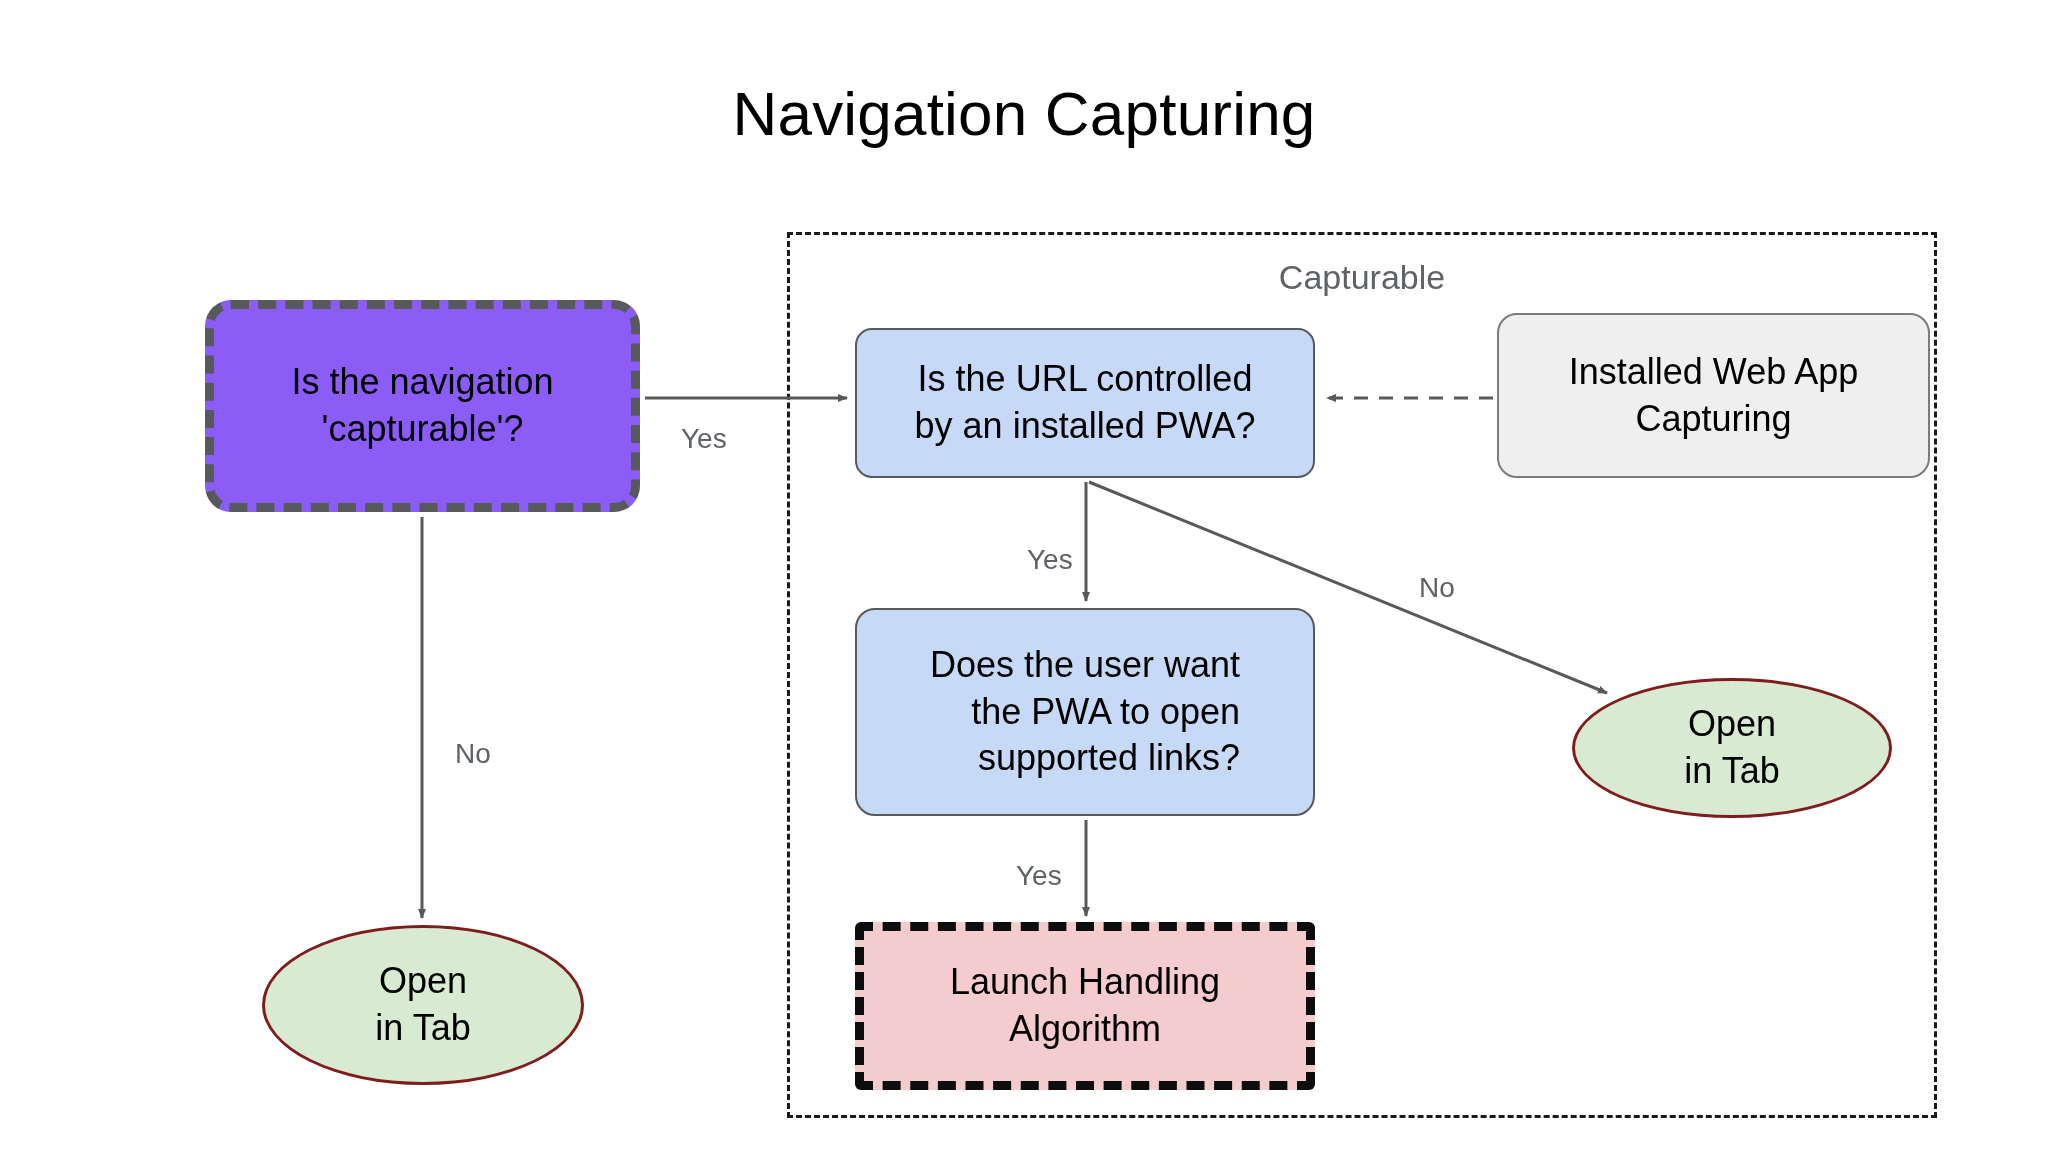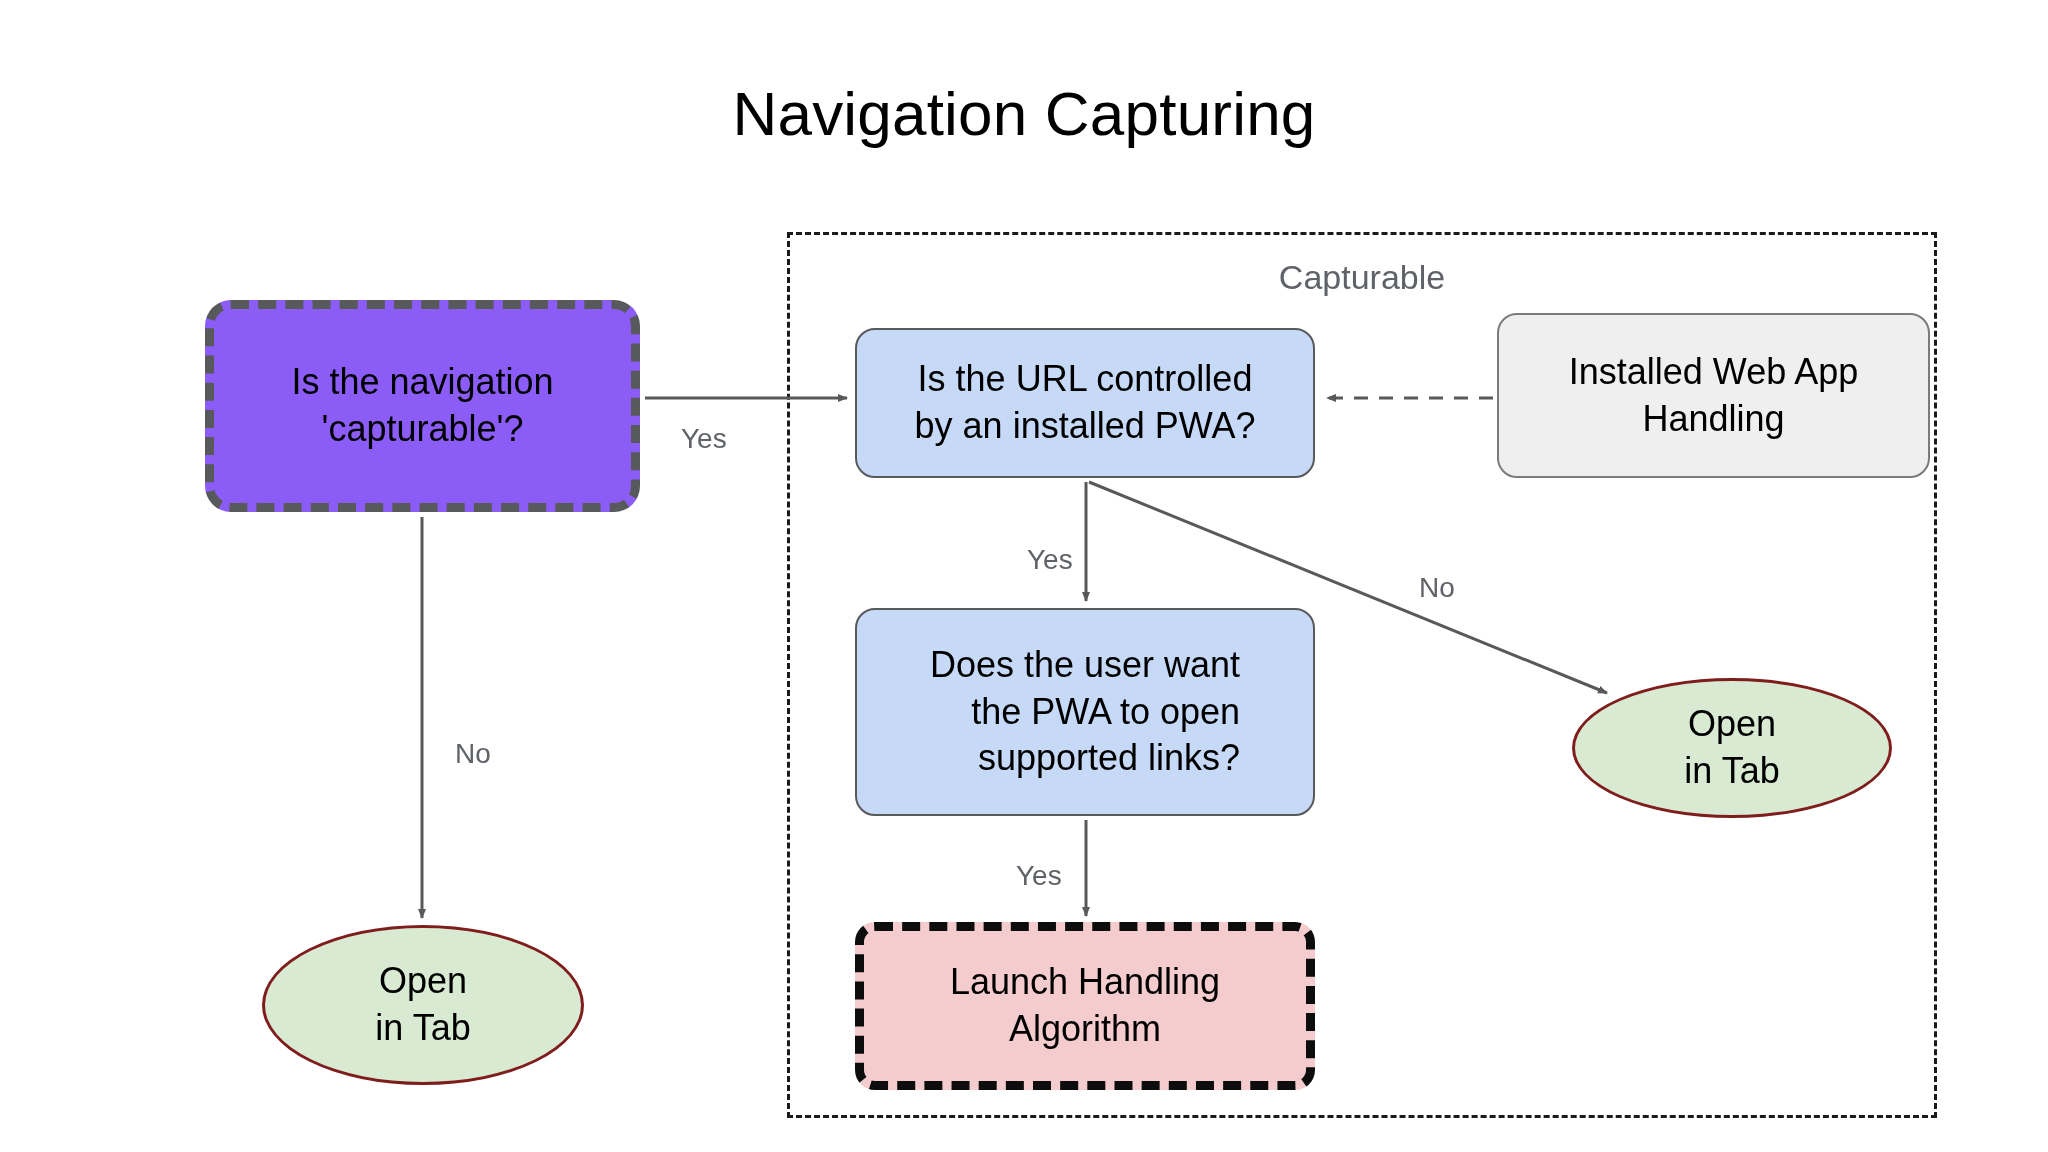--- a/index.html
+++ b/index.html
@@ -101,7 +101,7 @@
   }
   
   #node-capturable-q   { left: 205px;  top: 300px;  width: 435px;  height: 212px; }
-  #node-url-q          { left: 855px;  top: 328px;  width: 460px;  height: 150px; }
+  #node-url-q          { left: 855px;  top: 328px;  width: 460px;  height: 150px; border-radius: 17px; }
   #node-webapp-db      { left: 1497px; top: 313px;  width: 433px;  height: 165px; }
   #node-user-want-q    { left: 855px;  top: 608px;  width: 460px;  height: 208px; text-align: right; }
   #node-launch-handler { left: 855px;  top: 922px;  width: 460px;  height: 168px; }

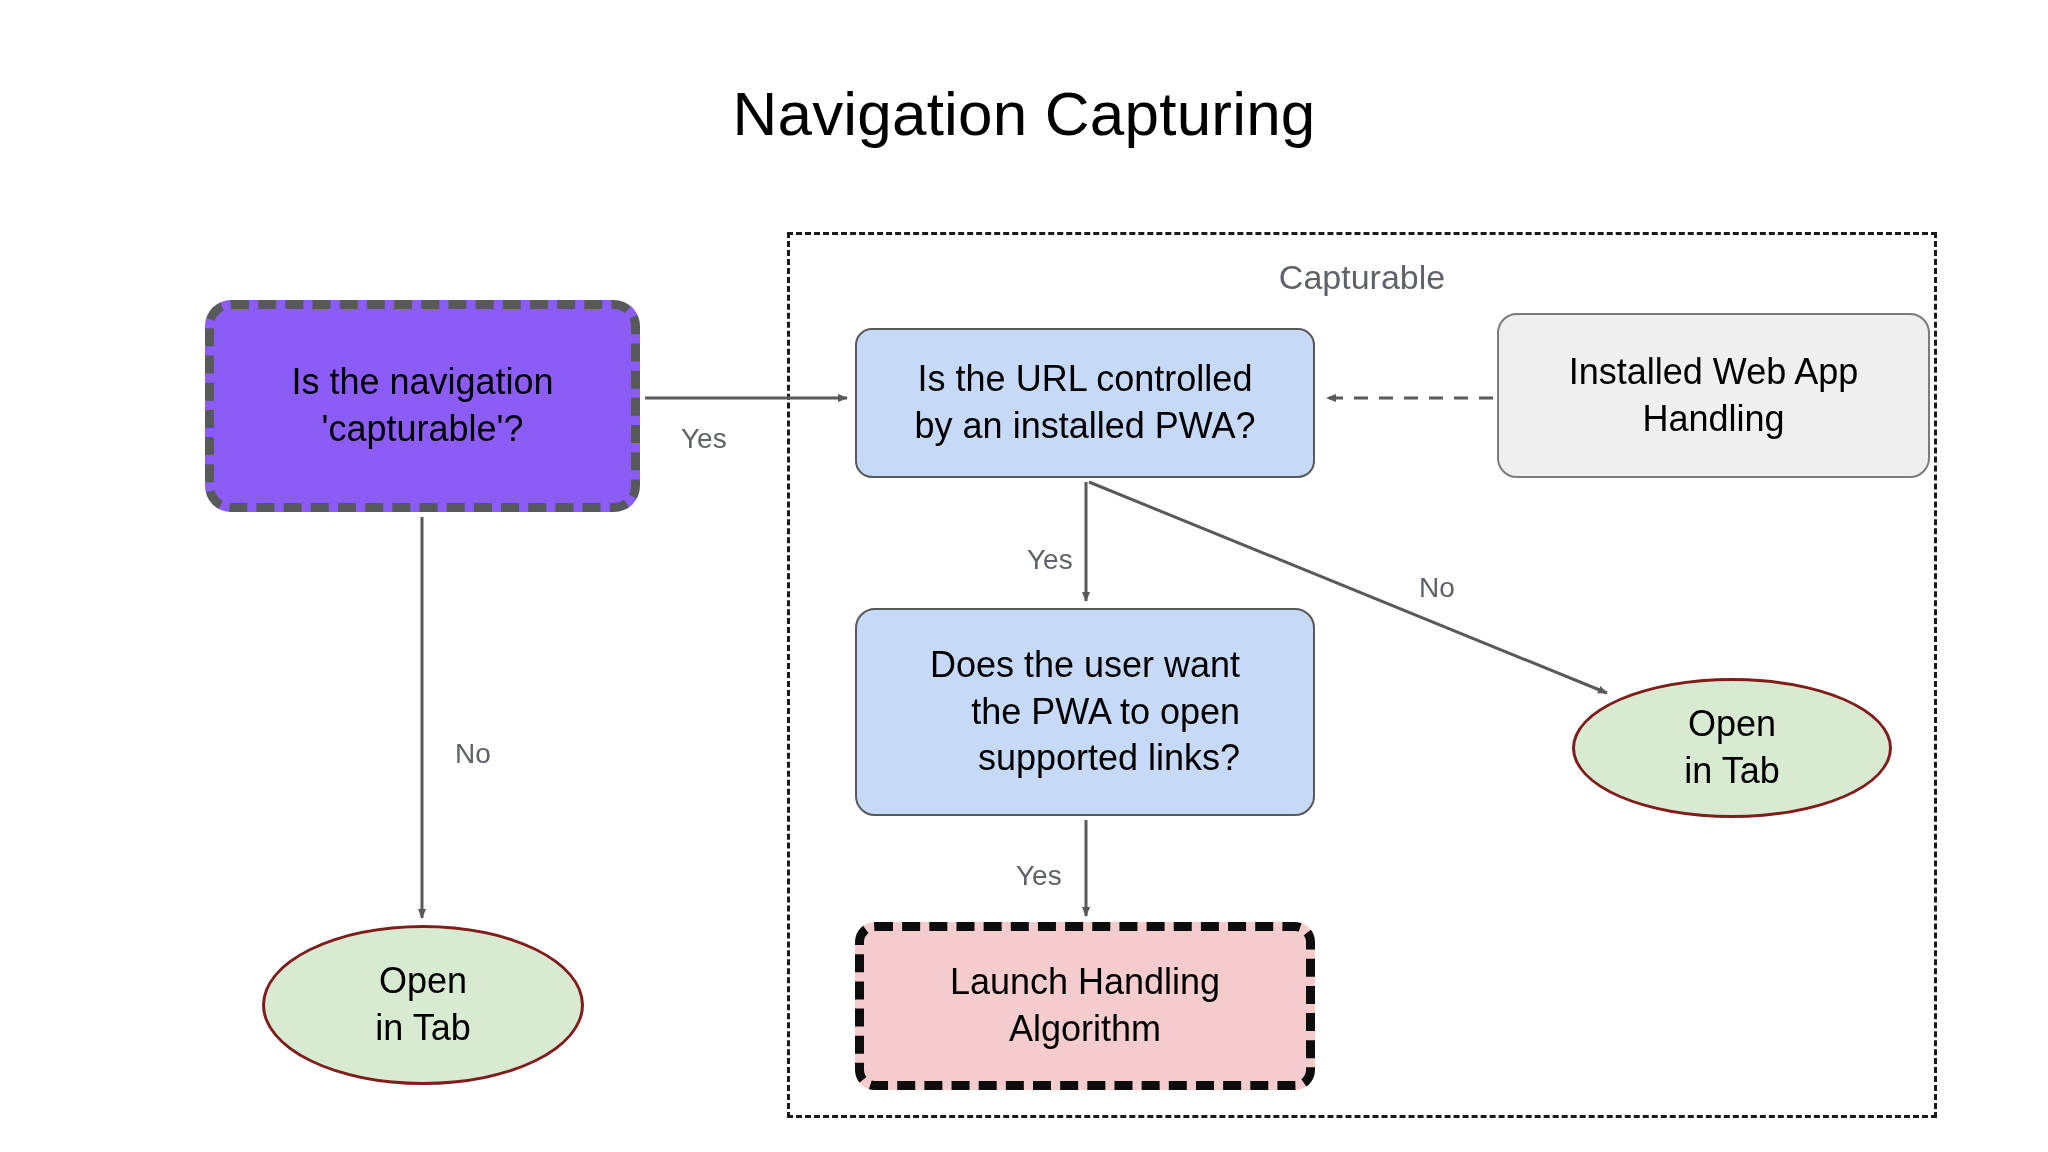--- a/index.html
+++ b/index.html
@@ -172,7 +172,7 @@
 by an installed PWA?</div>
 
   <div class="node box-gray" id="node-webapp-db">Installed Web App
-Handling</div>
+Capturing</div>
 
   <div class="node box-blue" id="node-user-want-q">Does the user want
 the PWA to open

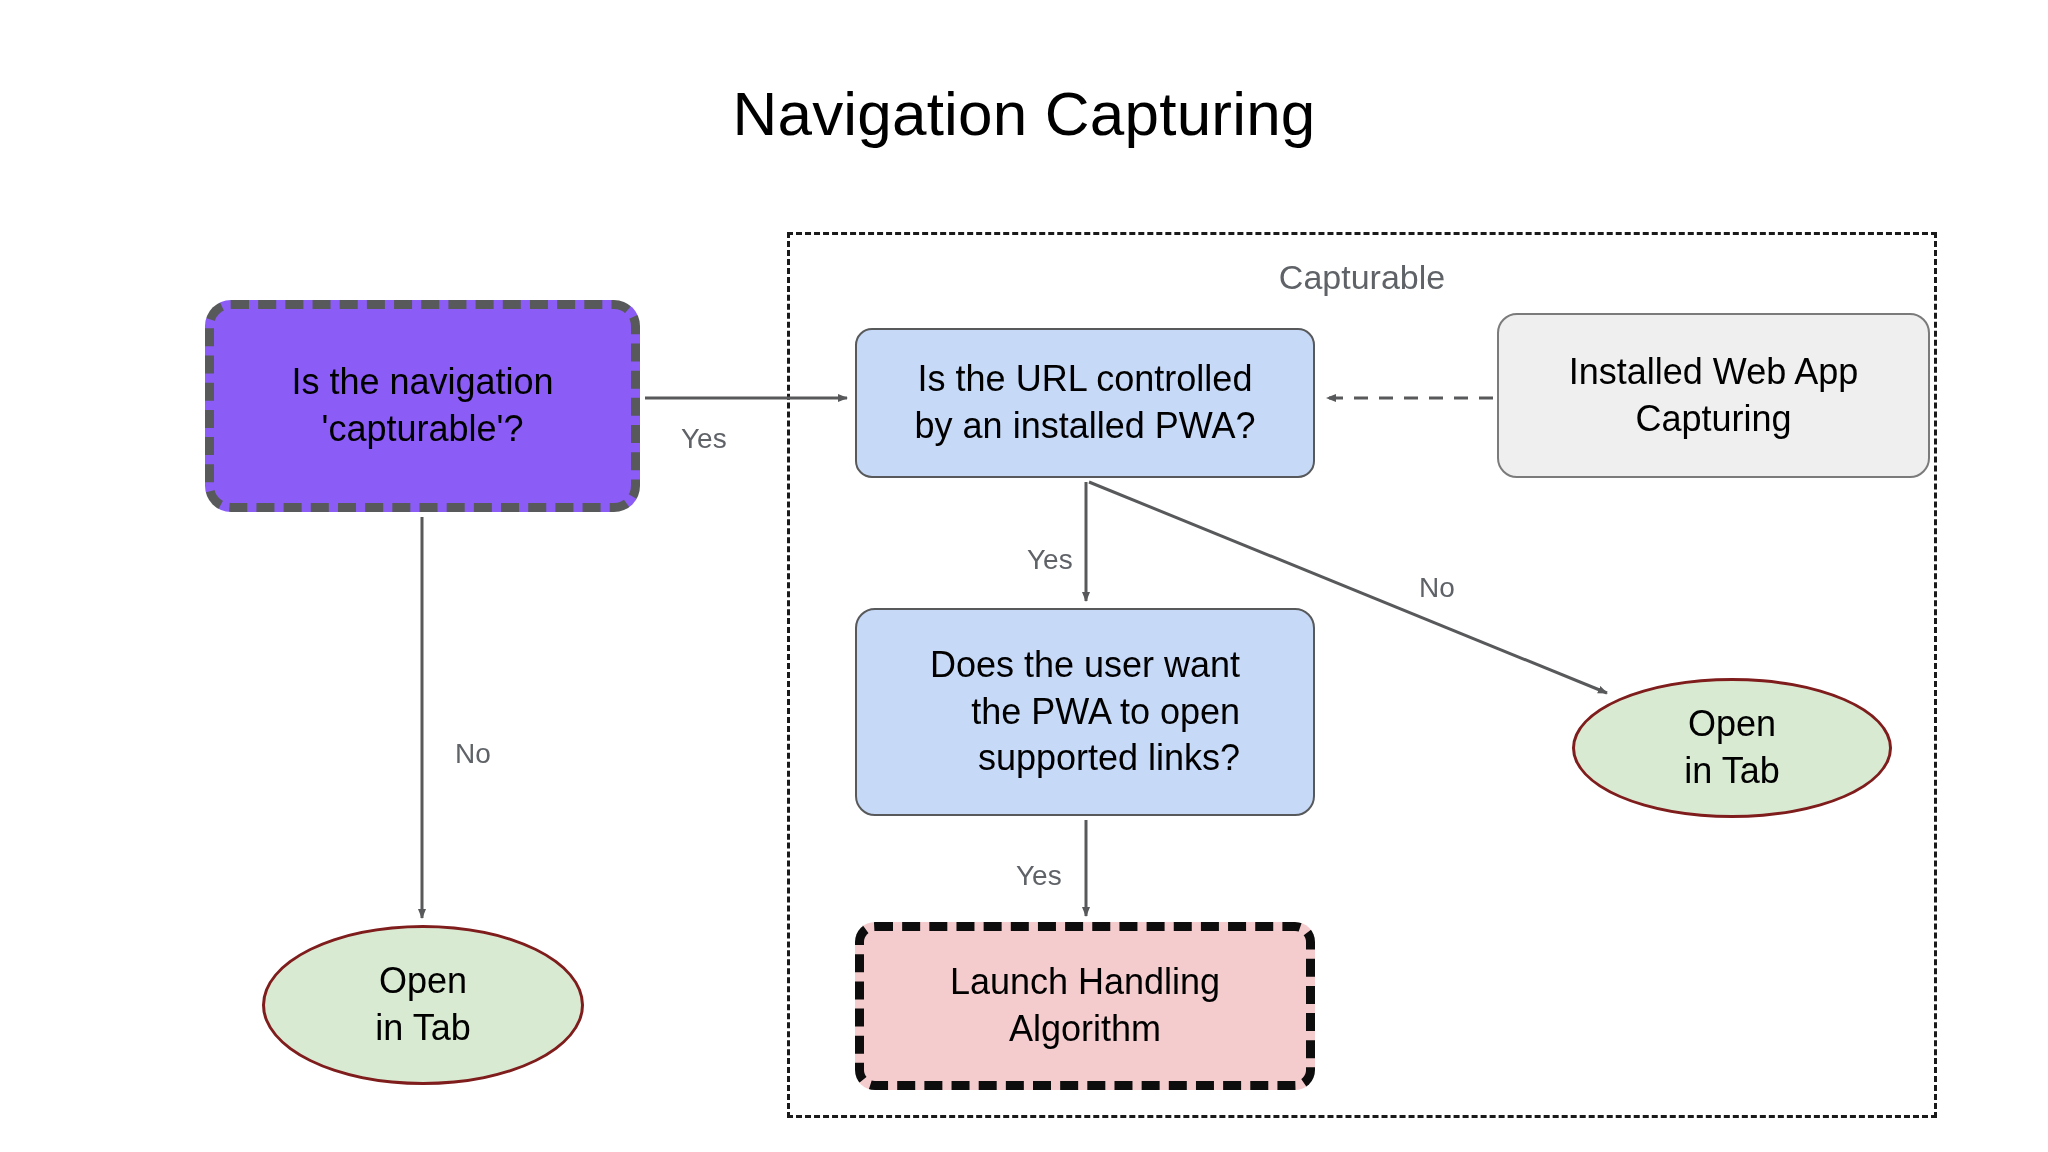--- a/index.html
+++ b/index.html
@@ -90,7 +90,7 @@
   .box-pink-dashed {
     background: #f5ccce;
     border: 9px dashed #0d0d0d;
-    border-radius: 20px;
+    border-radius: 6px;
     font-size: 36px;
   }
   .ellipse-green {

